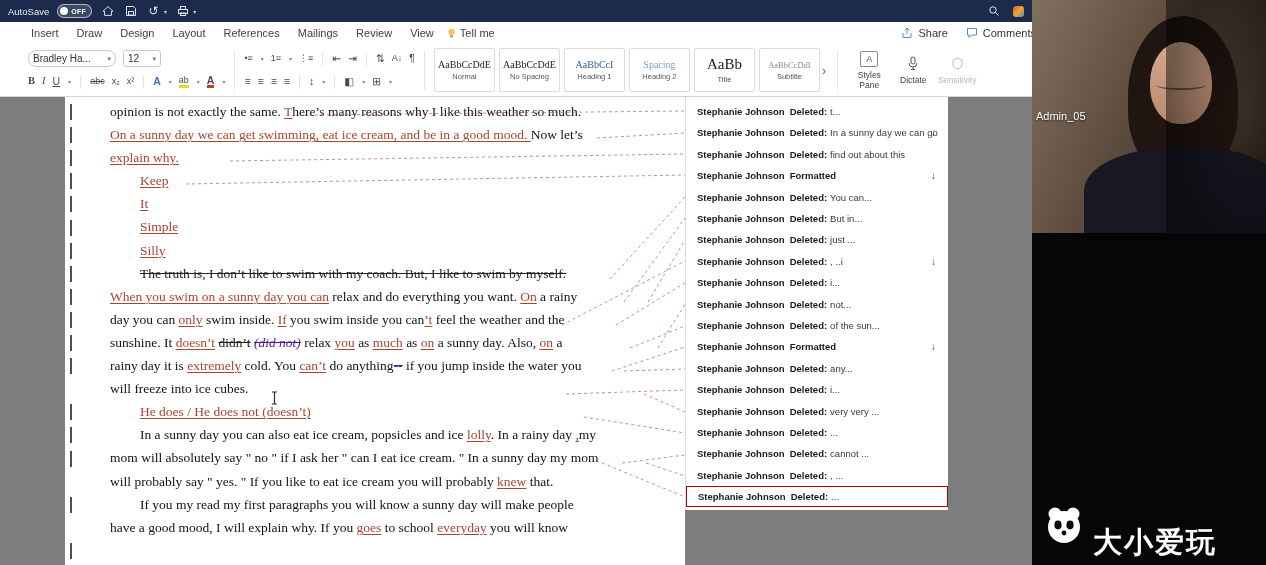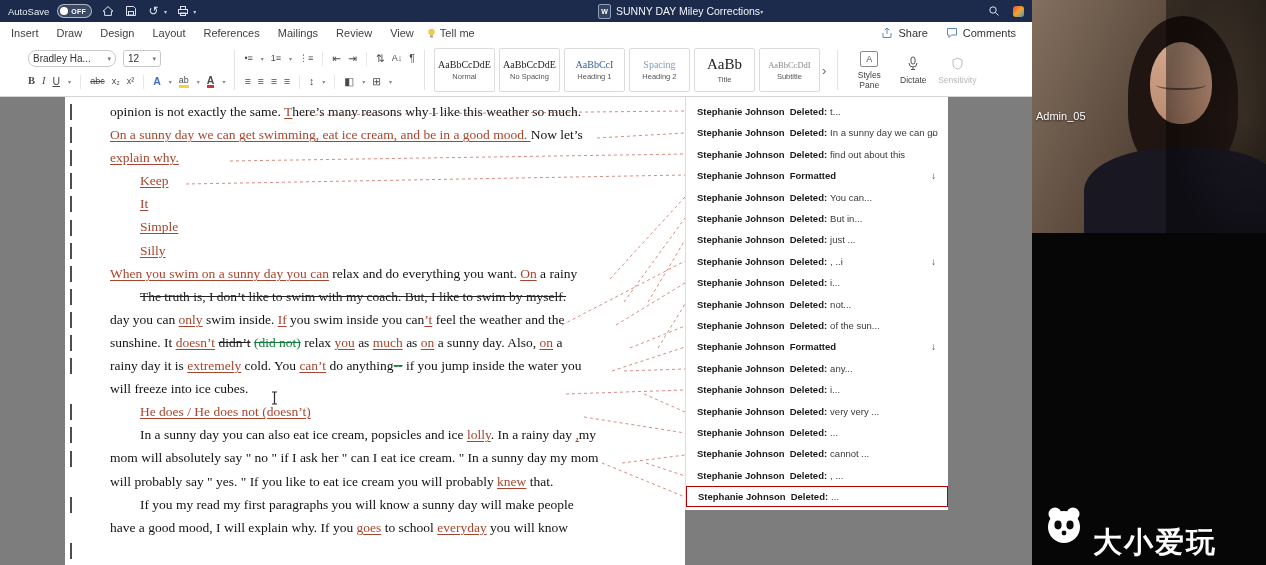--- a/index.html
+++ b/index.html
@@ -136,11 +136,6 @@
               <rect x="3.5" y="8" width="5" height="2.5" fill="none" stroke="#dfe4ee"></rect>
             </svg>
         </span>
-        <span class="tb-caret">▾</span>
-      </div>
-      <div class="tb-title">
-        <span class="doc-icon">W</span>
-        <span>SUNNY DAY Miley Corrections</span>
         <span class="tb-caret">▾</span>
       </div>
       <div class="tb-right">

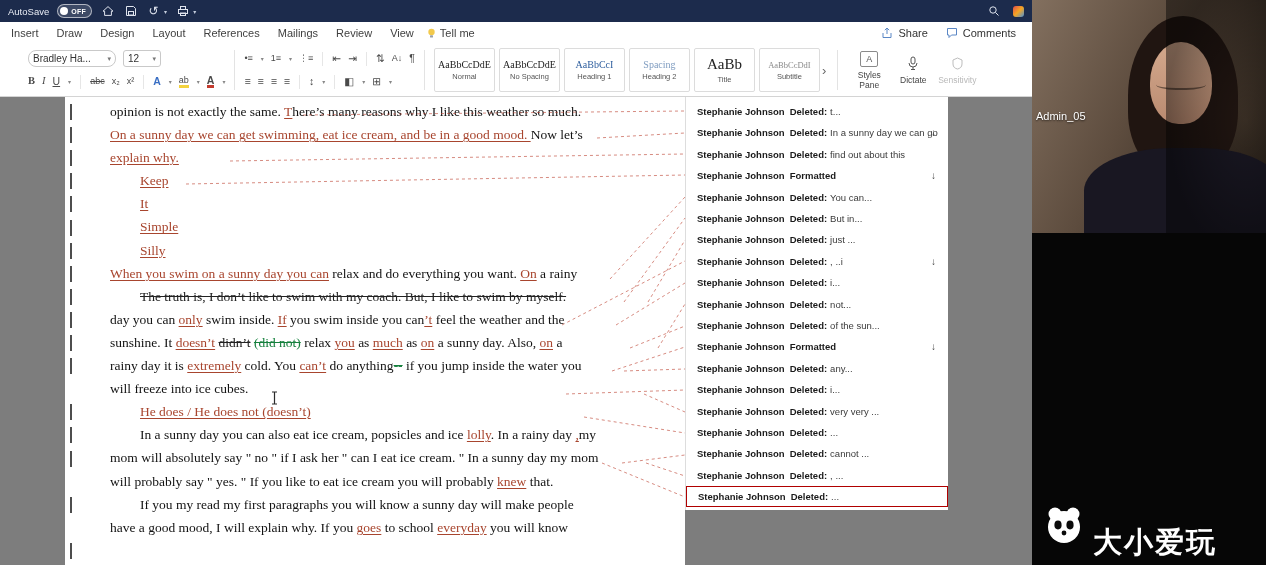--- a/index.html
+++ b/index.html
@@ -23,7 +23,7 @@
   .profile-dot{width:11px;height:11px;border-radius:3px;background:linear-gradient(135deg,#e14b4b 0%,#f5a623 50%,#4a90d9 100%);}
 
   
-  .tabbar{position:absolute;left:0;top:22px;width:1032px;height:22px;background:#fff;border-bottom:1px solid #ececec;display:flex;align-items:center;font-size:11px;color:#3f3f3f;}
+  .tabbar{position:absolute;left:0;top:22px;width:1032px;height:22px;background:#fff;border-bottom:1px solid #ececec;display:flex;align-items:center;font-size:11px;color:#3f3f3f;padding-left:20px;}
   .tabs{display:flex;align-items:center;padding-left:2px;}
   .tab{padding:0 9px;white-space:nowrap;}
   .tellme{display:flex;align-items:center;gap:4px;margin-left:4px;color:#3f3f3f;}

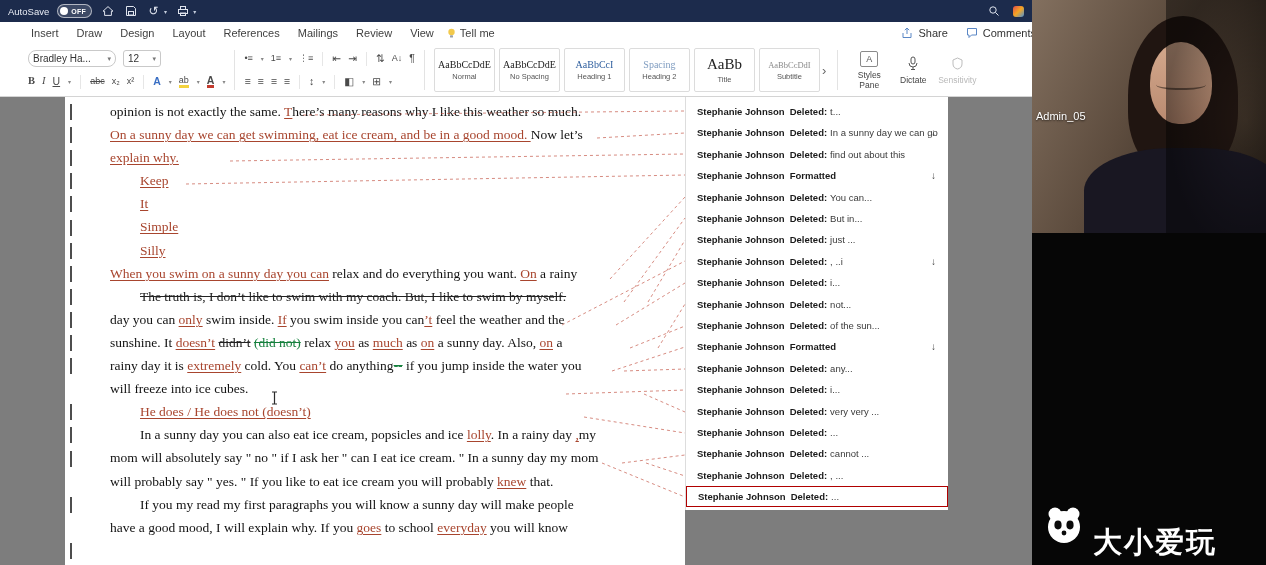--- a/index.html
+++ b/index.html
@@ -327,8 +327,8 @@
             <div class="doc-line ind"><span class="run-i">It</span></div>
             <div class="doc-line ind"><span class="run-i">Simple</span></div>
             <div class="doc-line ind"><span class="run-i">Silly</span></div>
+            <div class="doc-line ind"><span class="run-d">The truth is, I don’t like to swim with my coach. But, I like to swim by myself.</span></div>
             <div class="doc-line"><span class="run-i">When you swim on a sunny day you can</span><span class="run-n"> relax and do everything you want. </span><span class="run-i">On</span><span class="run-n"> a rainy</span></div>
-            <div class="doc-line ind"><span class="run-d">The truth is, I don’t like to swim with my coach. But, I like to swim by myself.</span></div>
             <div class="doc-line"><span class="run-n">day you can </span><span class="run-i">only</span><span class="run-n"> swim inside. </span><span class="run-i">If</span><span class="run-n"> you swim inside you can</span><span class="run-i">’t</span><span class="run-n"> feel the weather and the</span></div>
             <div class="doc-line"><span class="run-n">sunshine. It </span><span class="run-i">doesn’t</span><span class="run-n"> </span><span class="run-d">didn’t</span><span class="run-n"> </span><span class="run-rd">(did not)</span><span class="run-n"> relax </span><span class="run-i">you</span><span class="run-n"> as </span><span class="run-i">much</span><span class="run-n"> as </span><span class="run-i">on</span><span class="run-n"> a sunny day. Also, </span><span class="run-i">on</span><span class="run-n"> a</span></div>
             <div class="doc-line"><span class="run-n">rainy day it is </span><span class="run-i">extremely</span><span class="run-n"> cold. You </span><span class="run-i">can’t</span><span class="run-n"> do anything</span><span class="run-rd">--</span><span class="run-n"> if you jump inside the water you</span></div>

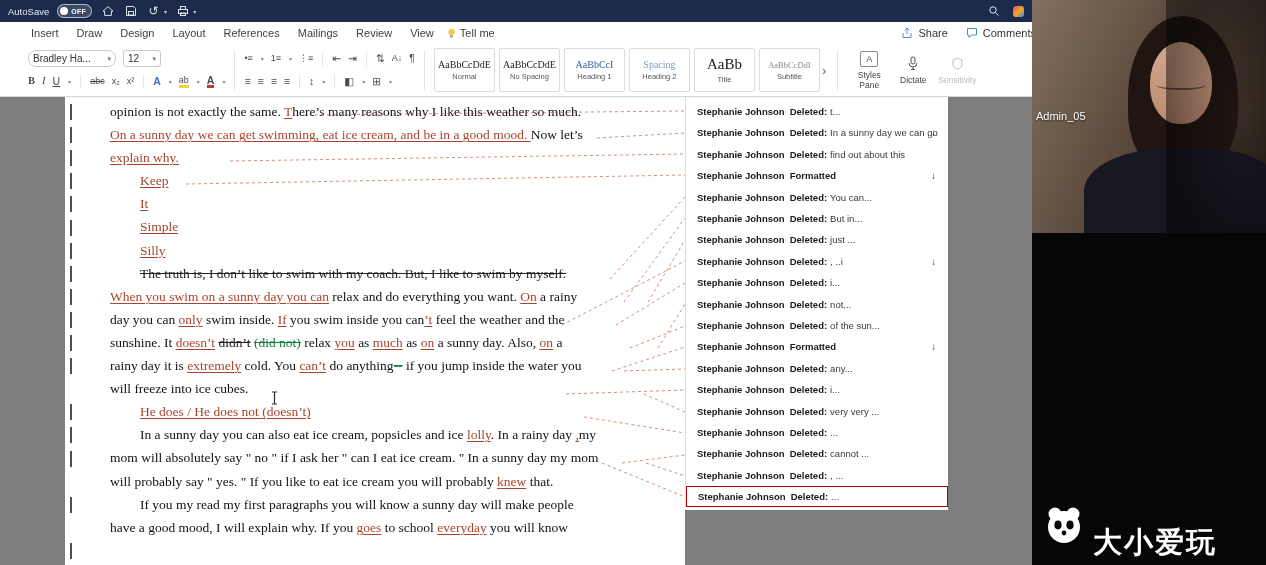--- a/index.html
+++ b/index.html
@@ -75,7 +75,7 @@
   .run-n{}
   .run-i{color:#a8452e;text-decoration:underline;text-decoration-thickness:1px;text-underline-offset:2px;}
   .run-d{color:#222;text-decoration:line-through;}
-  .run-rd{color:#15803d;text-decoration:line-through;}
+  .run-rd{color:#4c1d95;text-decoration:line-through;font-style:italic;}
   .change-bar{position:absolute;left:5px;width:1.5px;height:16px;background:#4d4d4d;}
   .ibeam{position:absolute;left:205px;top:294px;}
 

